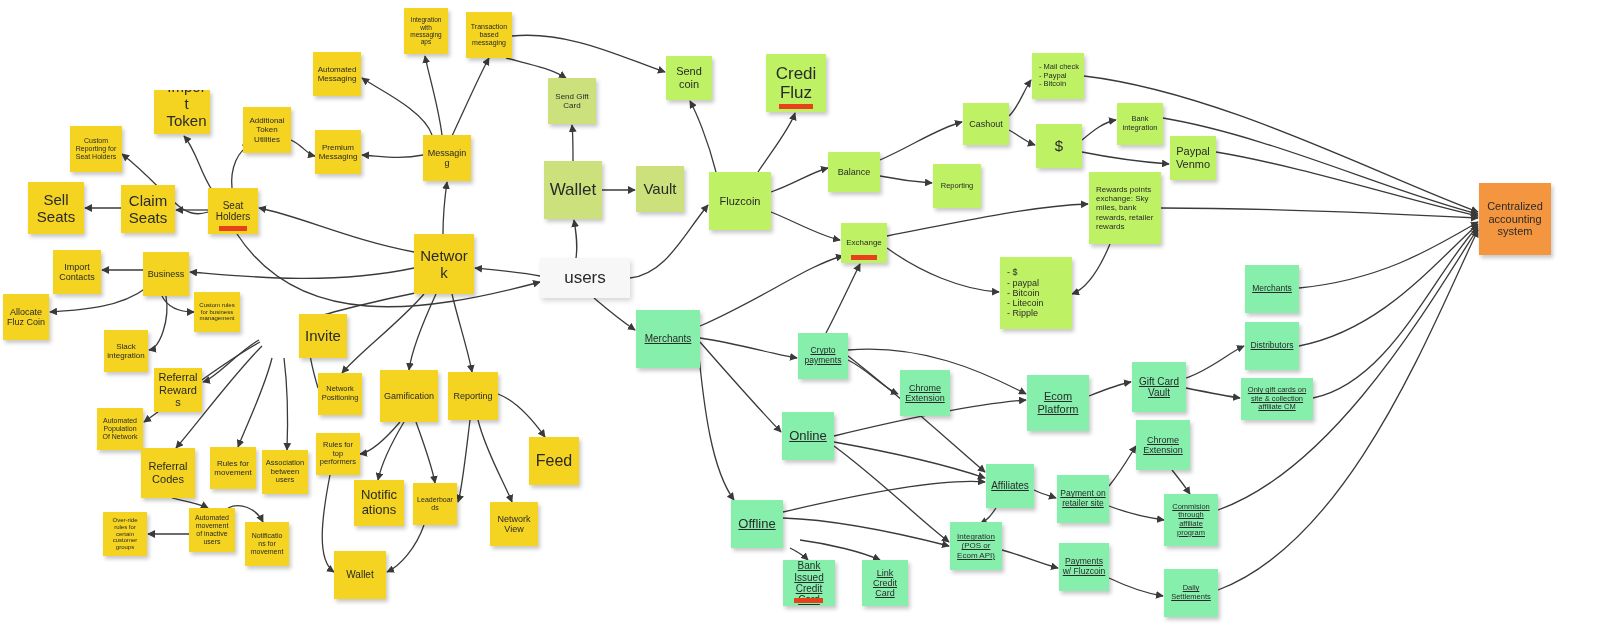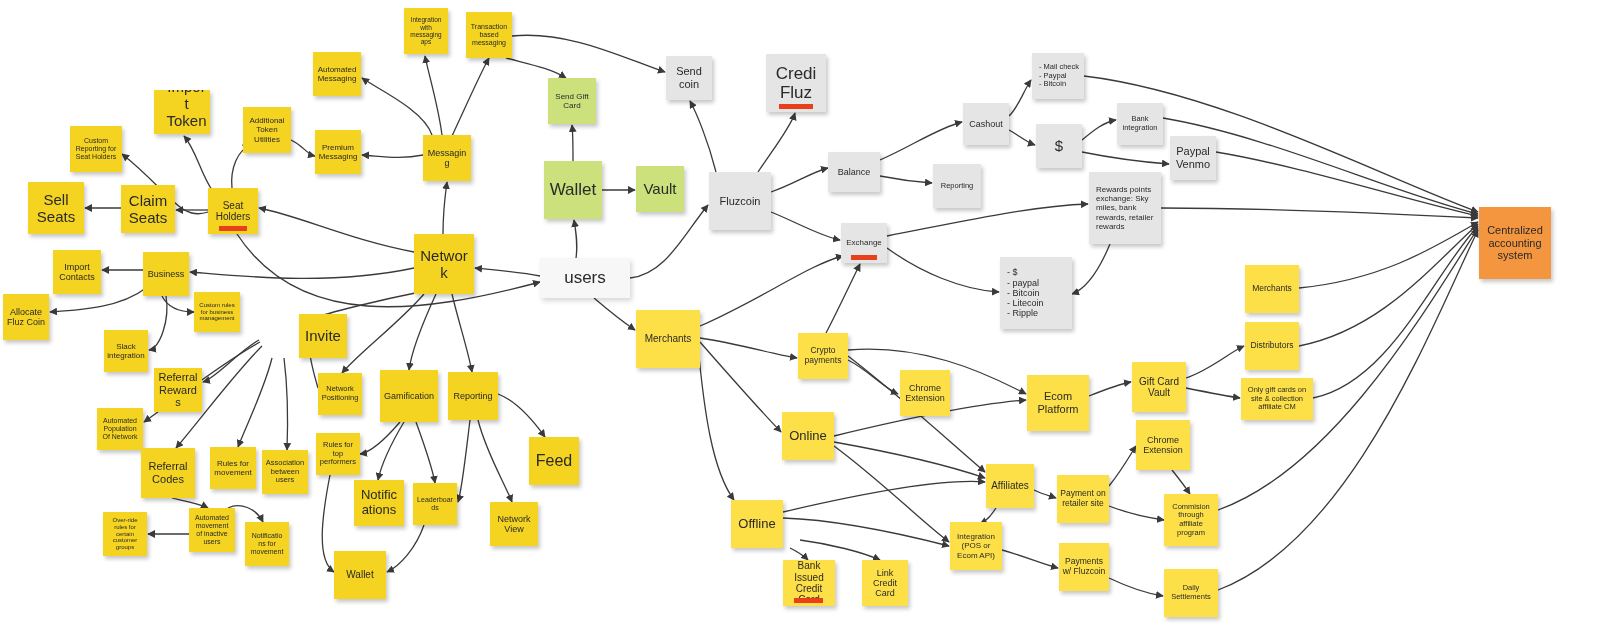--- a/index.html
+++ b/index.html
@@ -43,7 +43,7 @@
   .note.left-align .txt { padding-left: 4px; }
   .yellow { background: #F4D321; }
   .green  { background: #CCE07C; }
-  .pink   { background: #e5e5e5; }
+  .pink   { background: #bef264; }
   .blue   { background: #fde047; }
   .orange { background: #F4963F; }
   .white  { background: #F7F7F7; box-shadow: 2px 3px 5px rgba(0,0,0,0.16); }

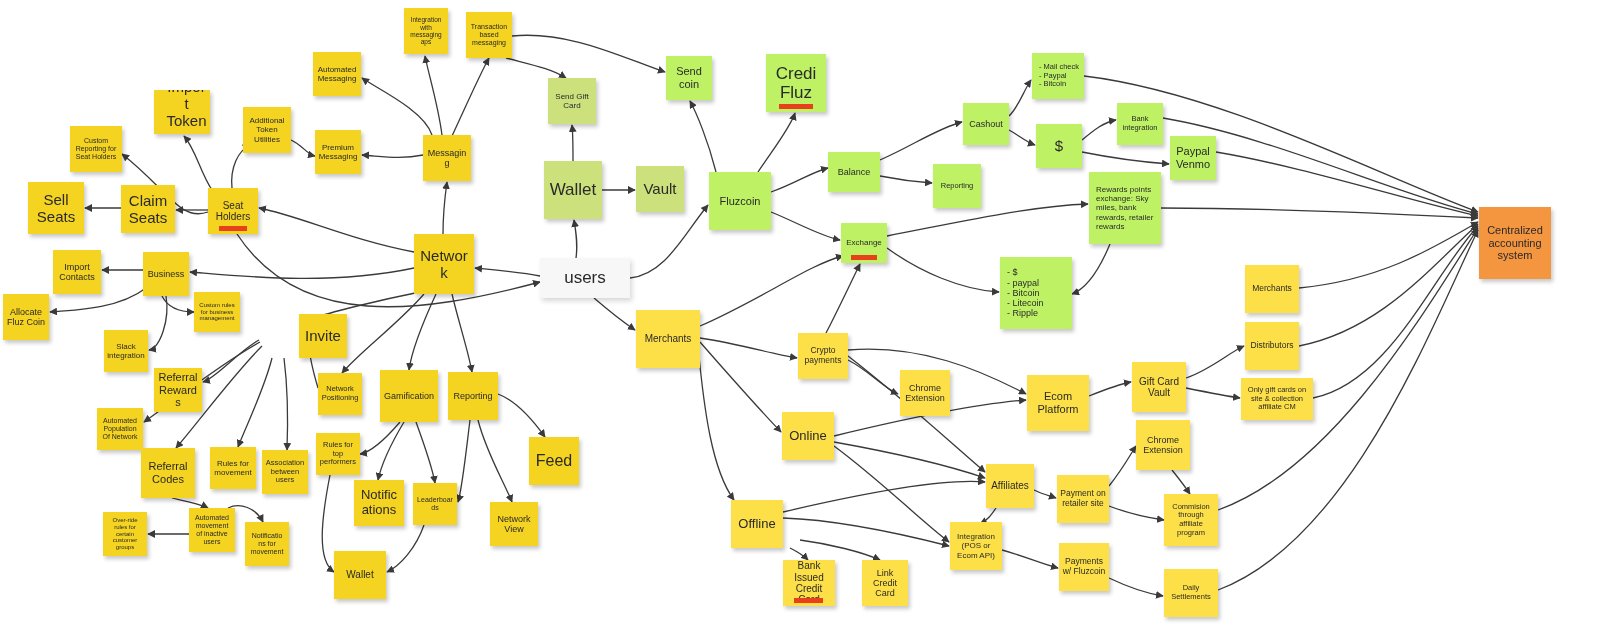--- a/index.html
+++ b/index.html
@@ -385,7 +385,7 @@
       <div class="note blue" style="left: 1241px; top: 378px; width: 72px; height: 42px; font-size: 7.5px;">
         <span class="txt">Only gift cards on site &amp; collection affiliate CM</span>
       </div>
-      <div class="note orange" style="left: 1479px; top: 183px; width: 72px; height: 72px; font-size: 11px; margin-top: 24px;">
+      <div class="note orange" style="left: 1479px; top: 183px; width: 72px; height: 72px; font-size: 11px;">
         <span class="txt">Centralized accounting system</span>
       </div>
     </div>

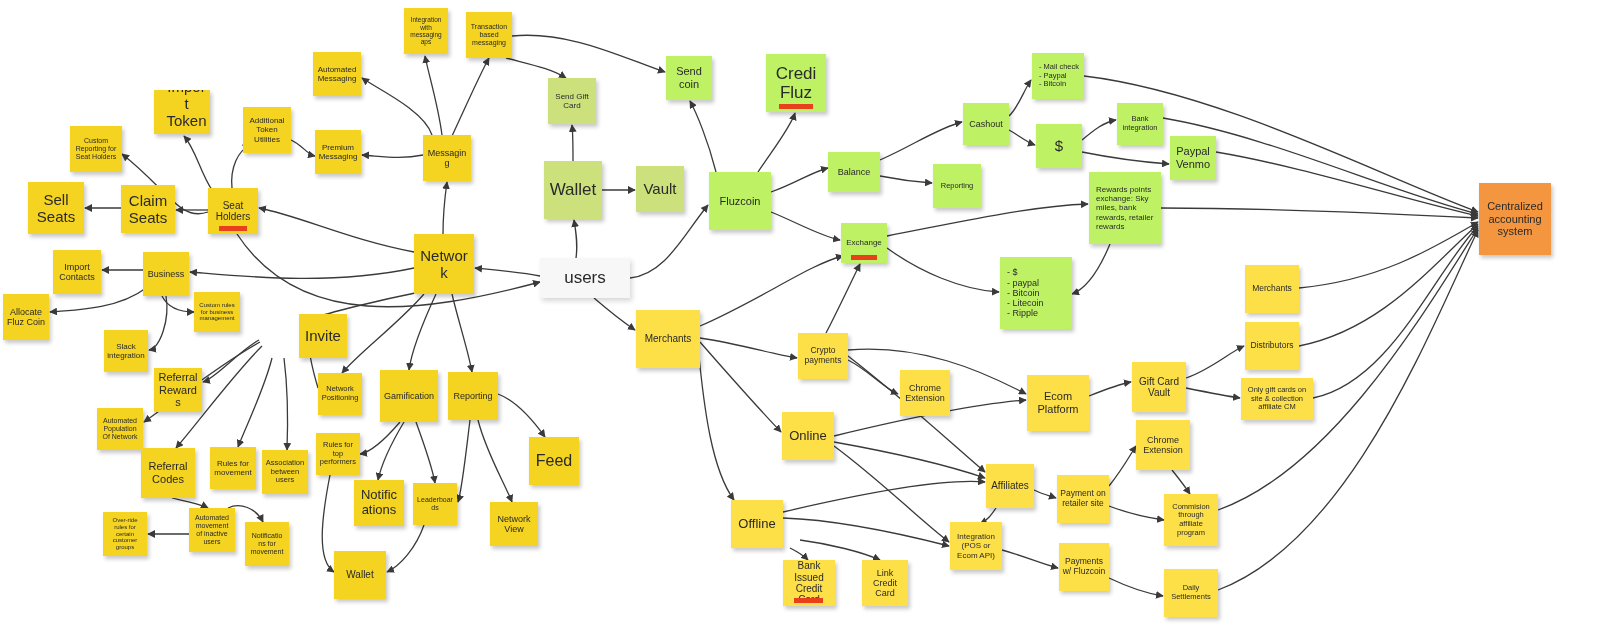--- a/index.html
+++ b/index.html
@@ -44,7 +44,7 @@
   .yellow { background: #F4D321; }
   .green  { background: #CCE07C; }
   .pink   { background: #bef264; }
-  .blue   { background: #fde047; }
+  .blue   { background: #86efac; text-decoration: underline; }
   .orange { background: #F4963F; }
   .white  { background: #F7F7F7; box-shadow: 2px 3px 5px rgba(0,0,0,0.16); }
   .underbar {

